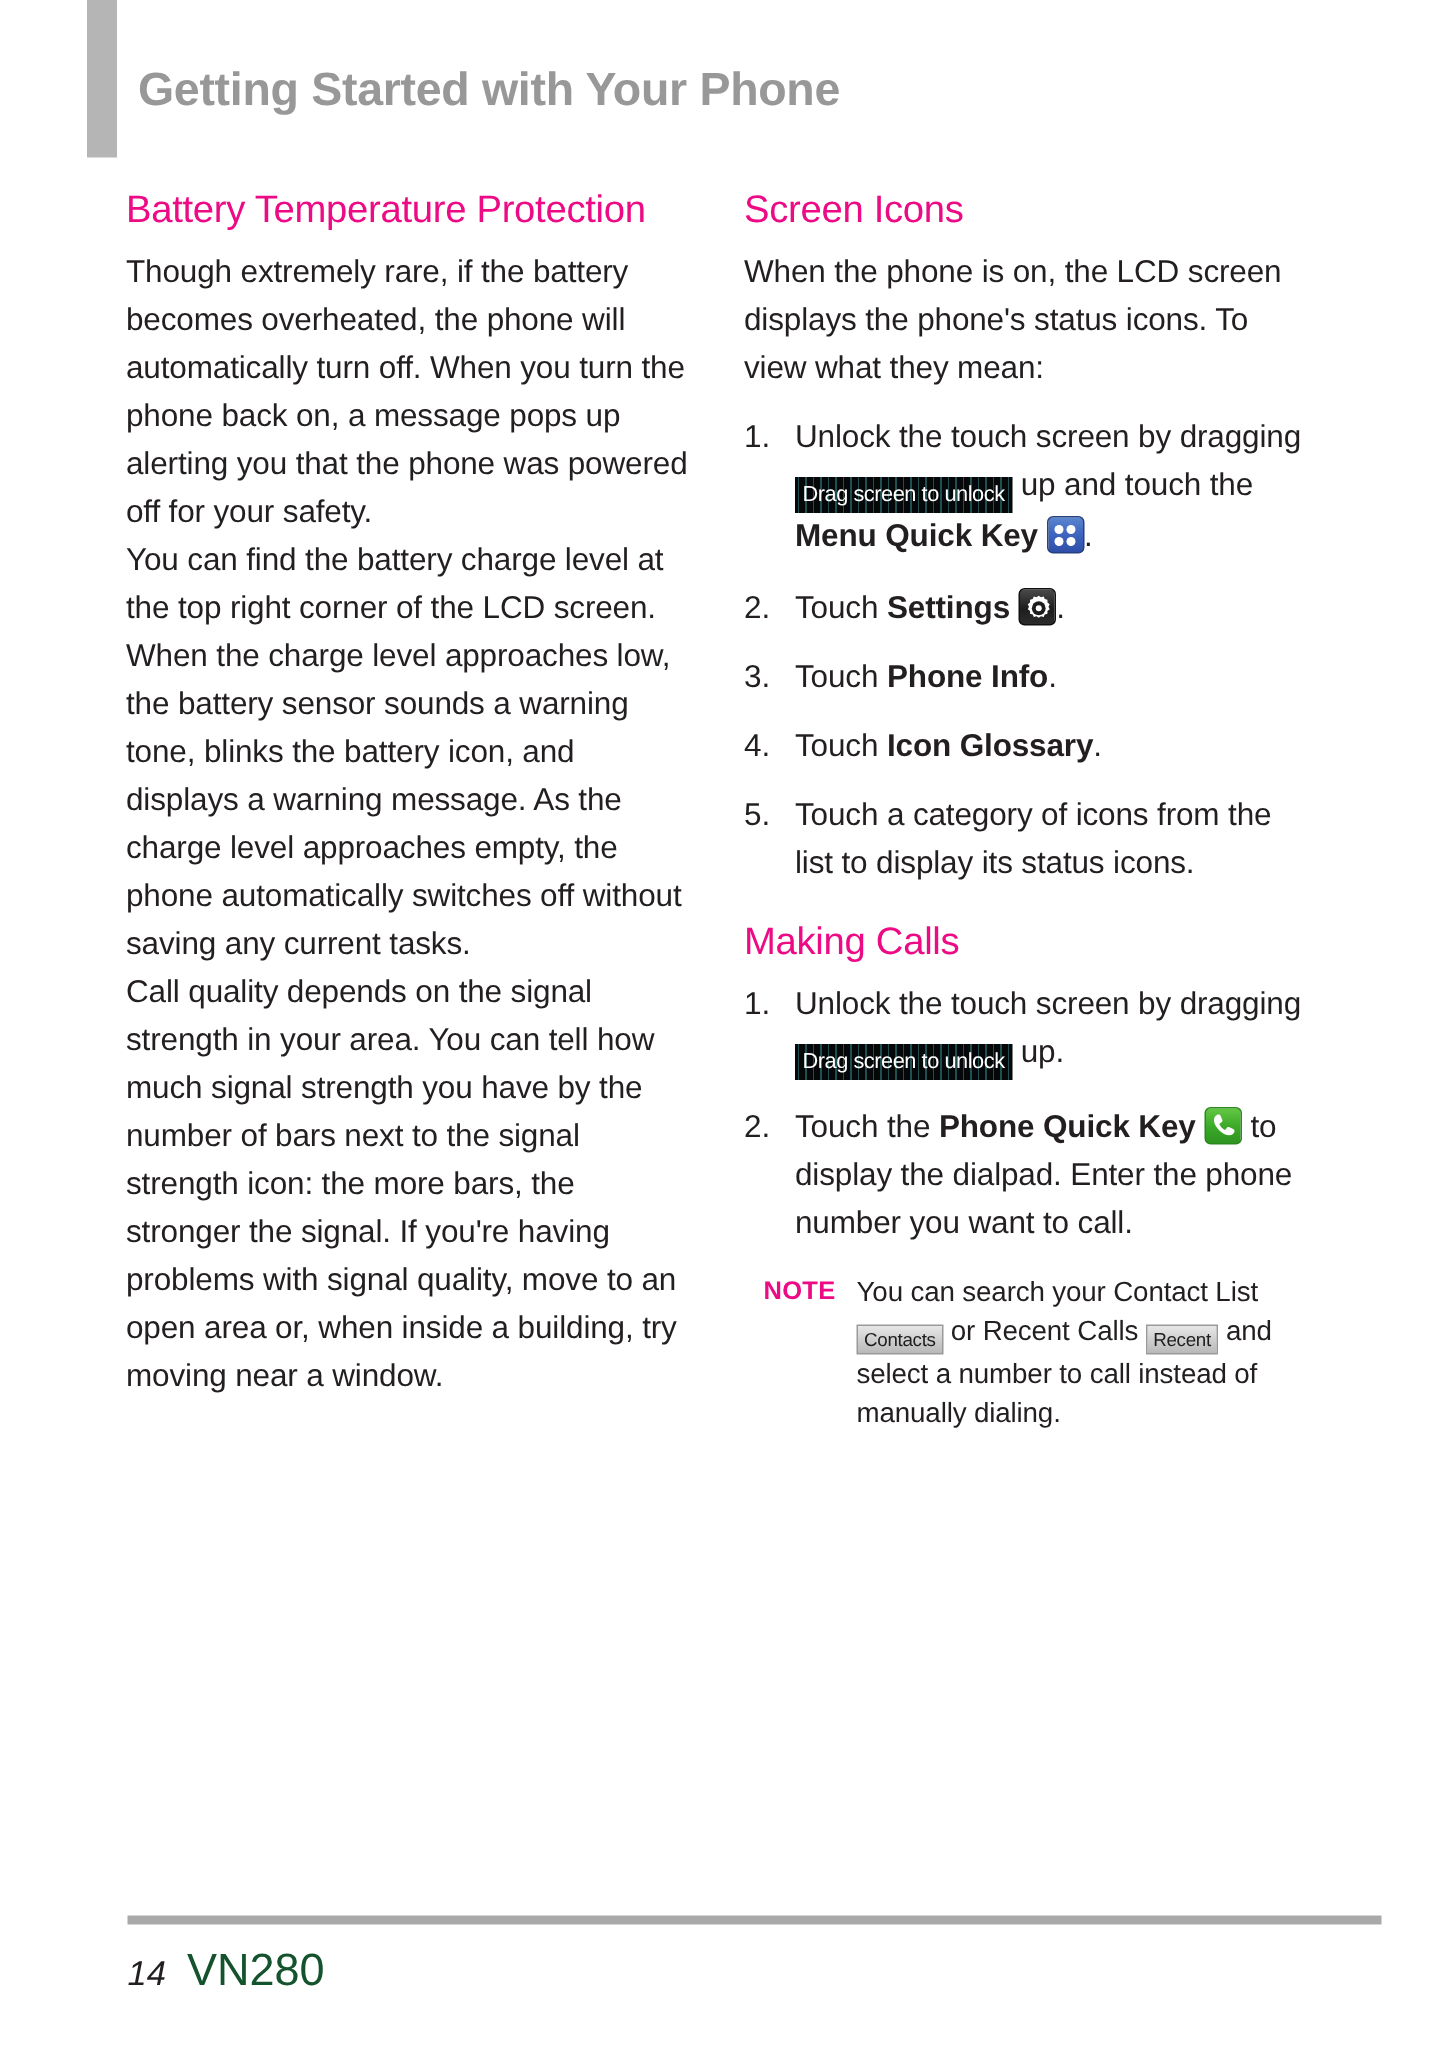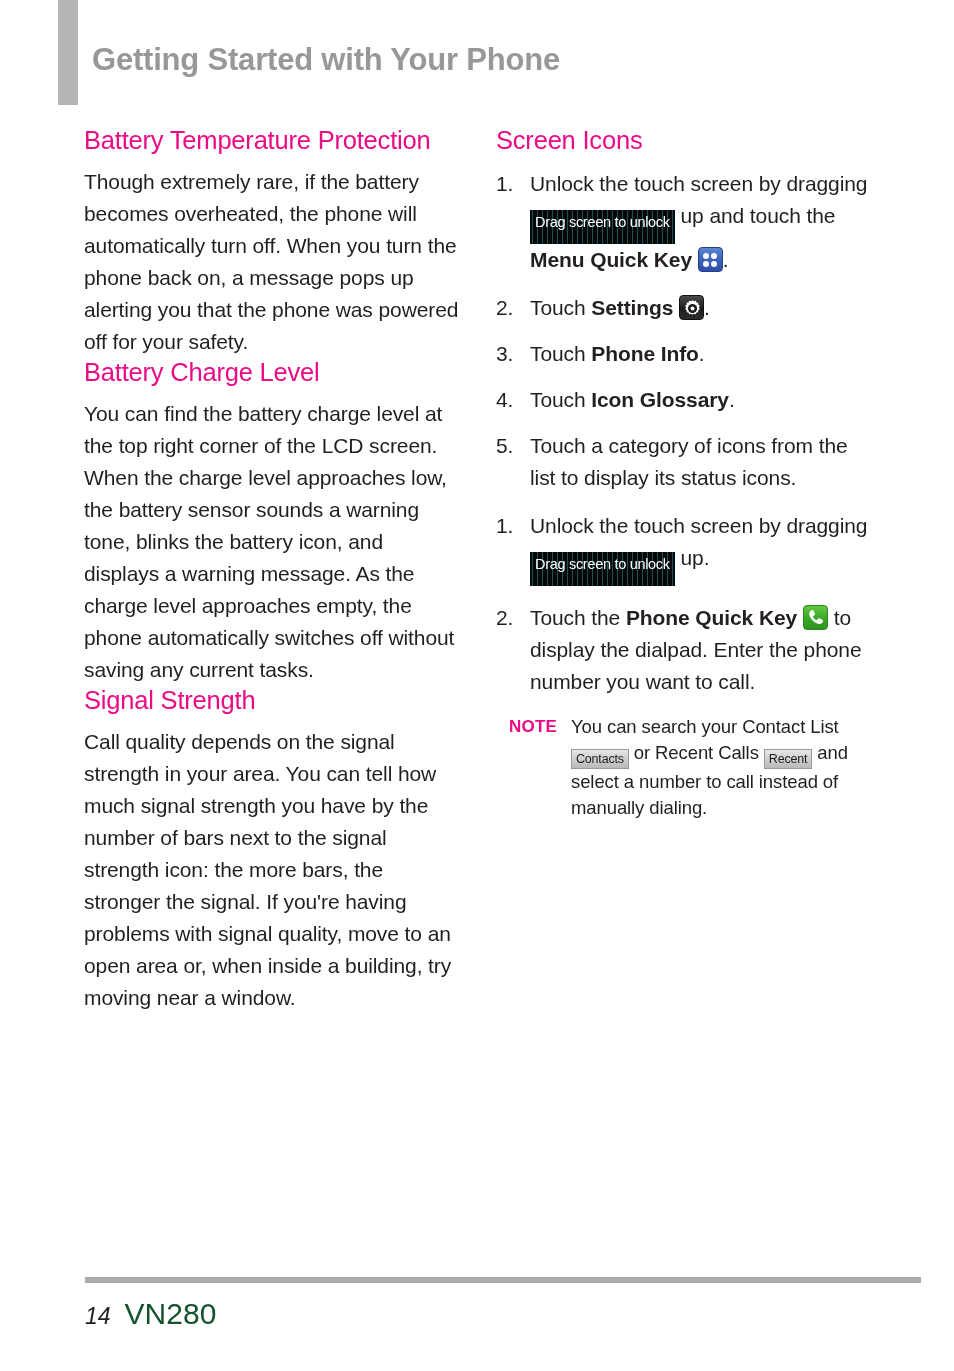--- a/index.html
+++ b/index.html
@@ -240,6 +240,7 @@
   <div class="col">
 
     <h2 class="sec">Screen Icons</h2>
+    <p class="body">When the phone is on, the LCD screen displays the phone's status icons. To view what they mean:</p>
 
     <ol class="steps">
 

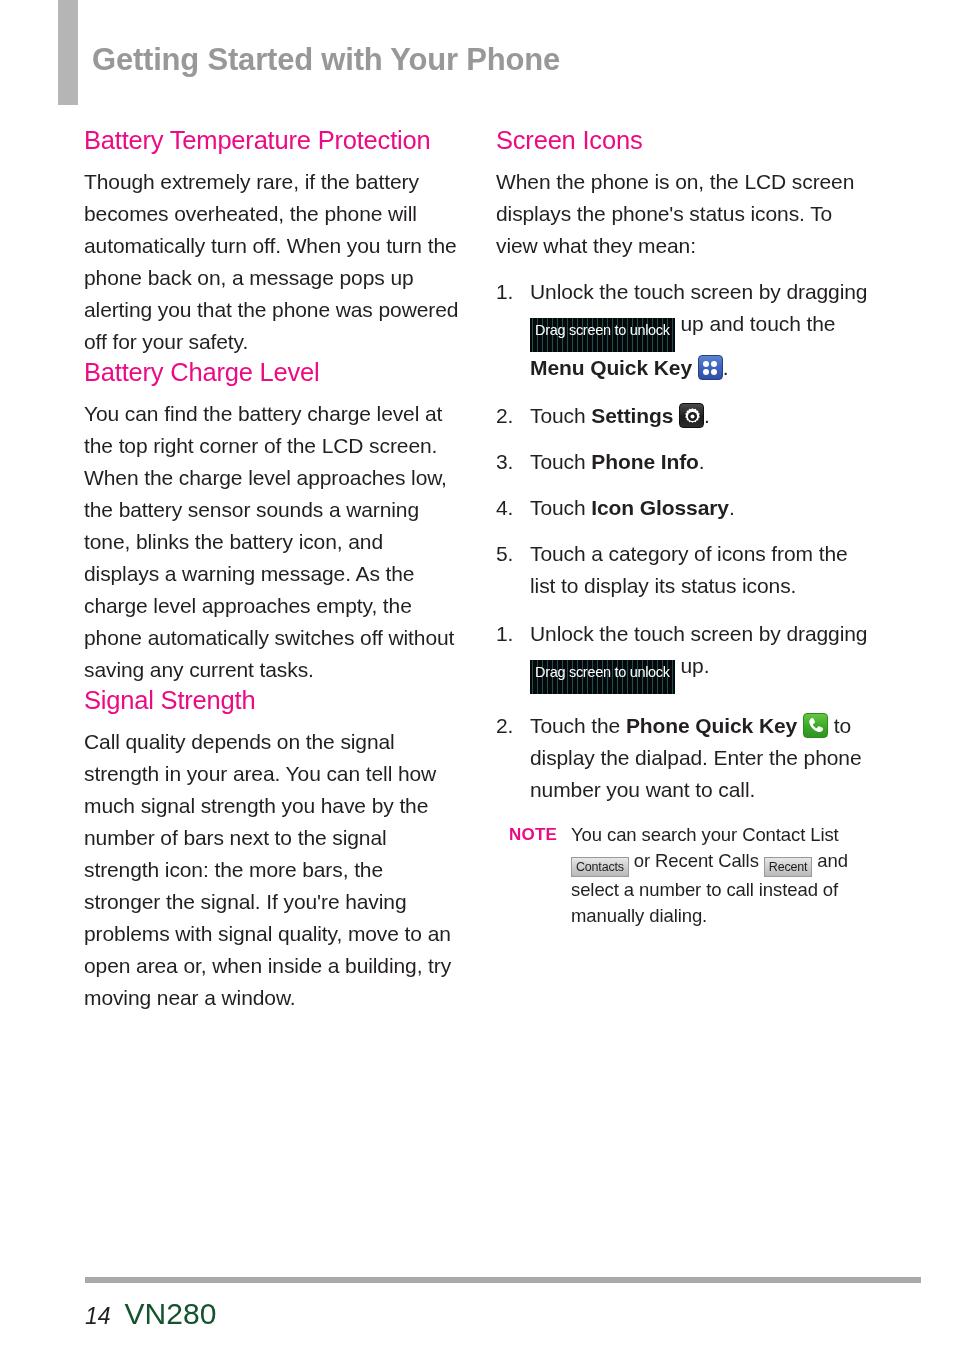--- a/index.html
+++ b/index.html
@@ -108,7 +108,7 @@
     color: #ffffff;
     font-size: 14.5px;
     line-height: 24px;
-    height: 34px;
+    height: 24px;
     padding: 0 5px;
     letter-spacing: -0.3px;
     white-space: nowrap;

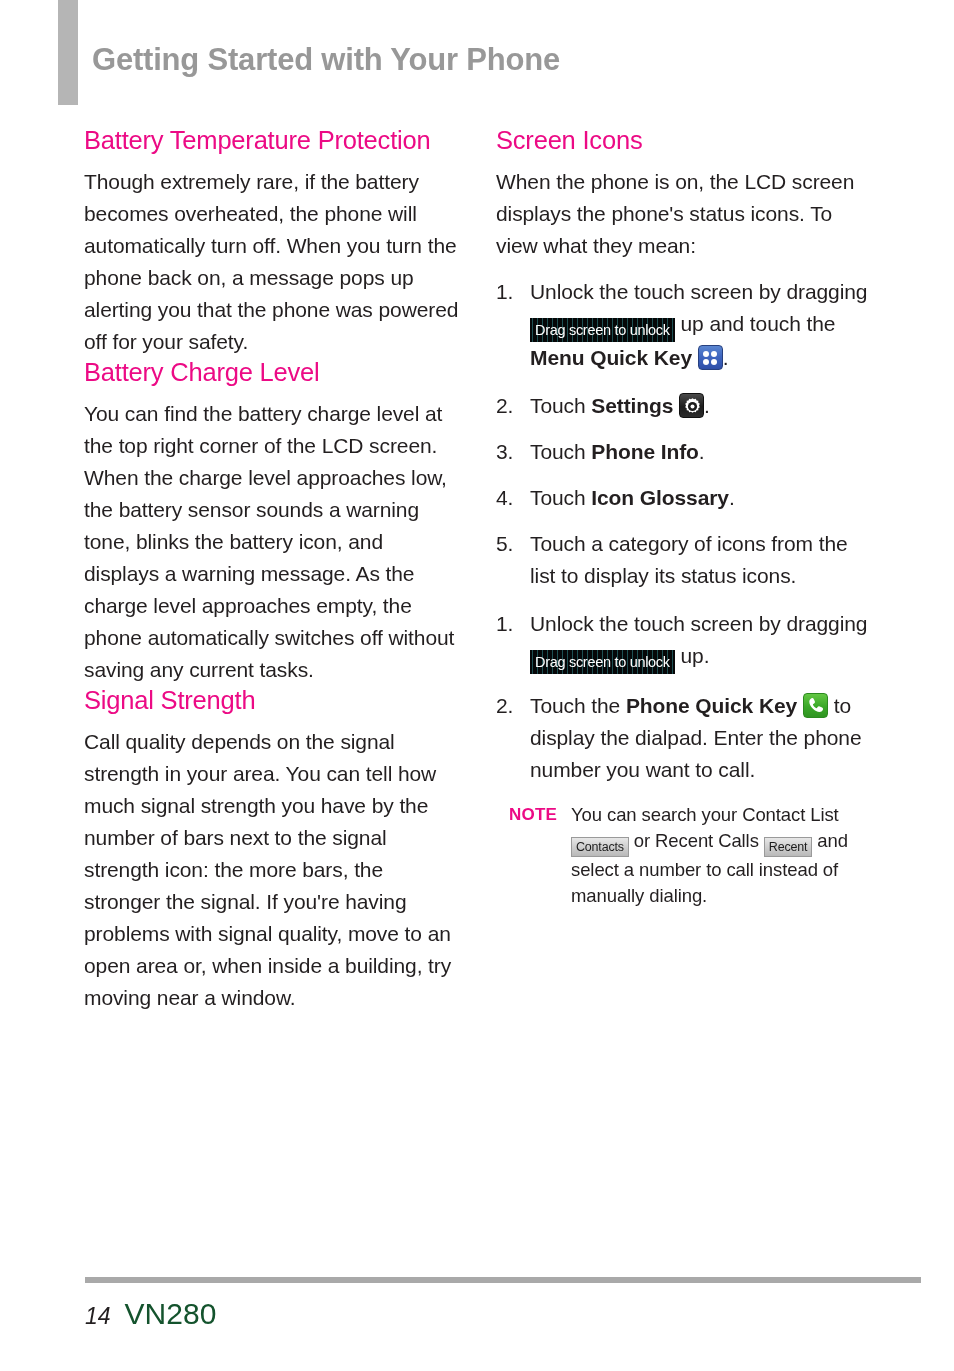--- a/index.html
+++ b/index.html
@@ -230,7 +230,6 @@
     <h2 class="sec">Battery Temperature Protection</h2>
     <p class="body">Though extremely rare, if the battery becomes overheated, the phone will automatically turn off. When you turn the phone back on, a message pops up alerting you that the phone was powered off for your safety.</p>
 
-    <h2 class="sec sec-gap">Battery Charge Level</h2>
     <p class="body">You can find the battery charge level at the top right corner of the LCD screen. When the charge level approaches low, the battery sensor sounds a warning tone, blinks the battery icon, and displays a warning message. As the charge level approaches empty, the phone automatically switches off without saving any current tasks.</p>
 
     <h2 class="sec sec-gap">Signal Strength</h2>

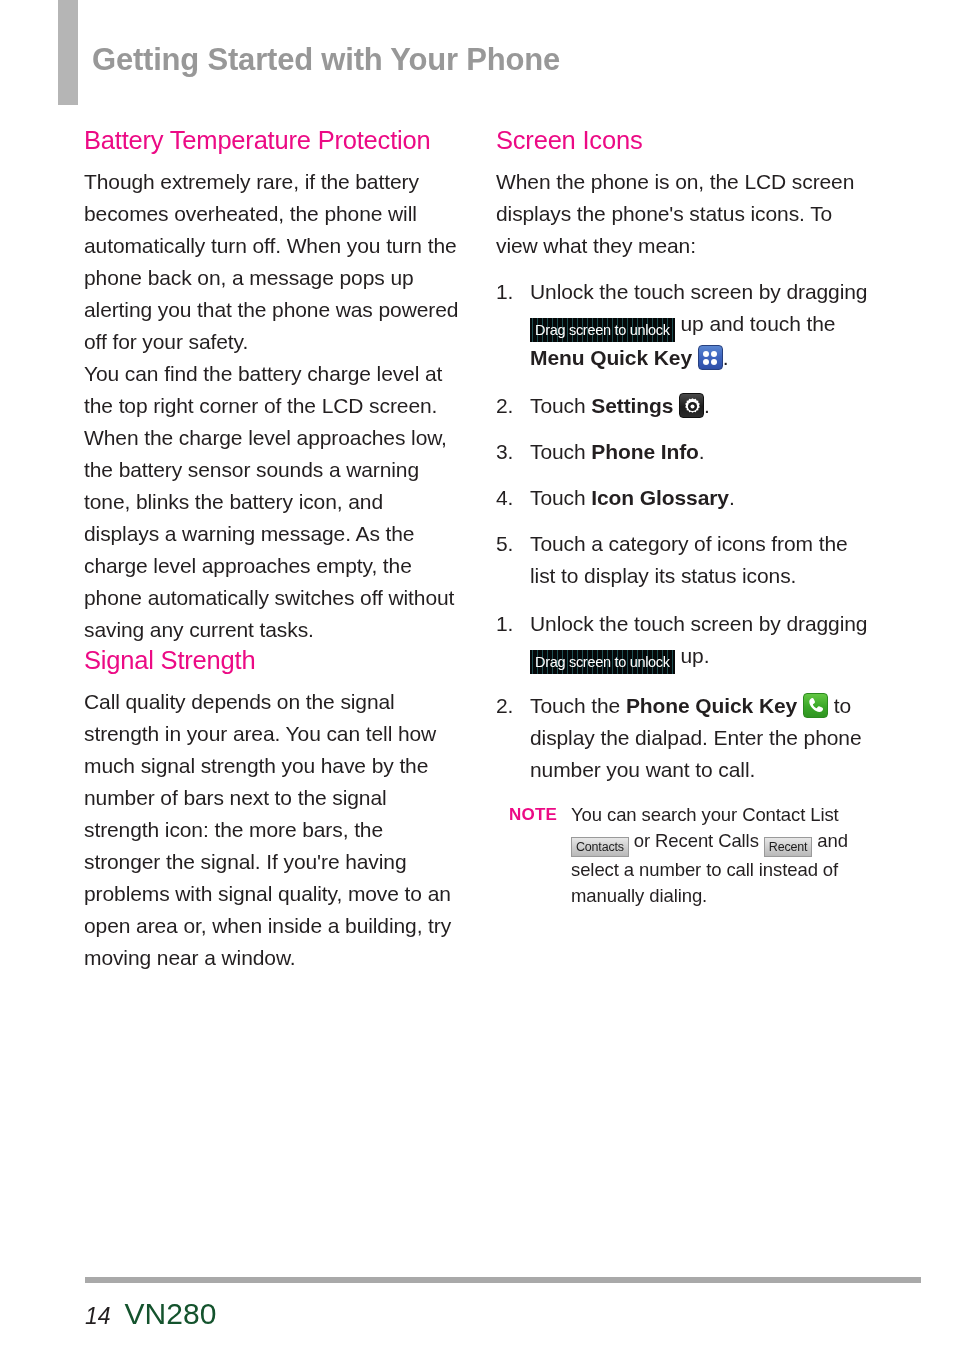--- a/index.html
+++ b/index.html
@@ -280,6 +280,7 @@
       </li>
     </ol>
 
+    <h2 class="sec" style="margin-top:22px">Making Calls</h2>
 
     <ol class="steps" style="margin-top:6px">
       <li>

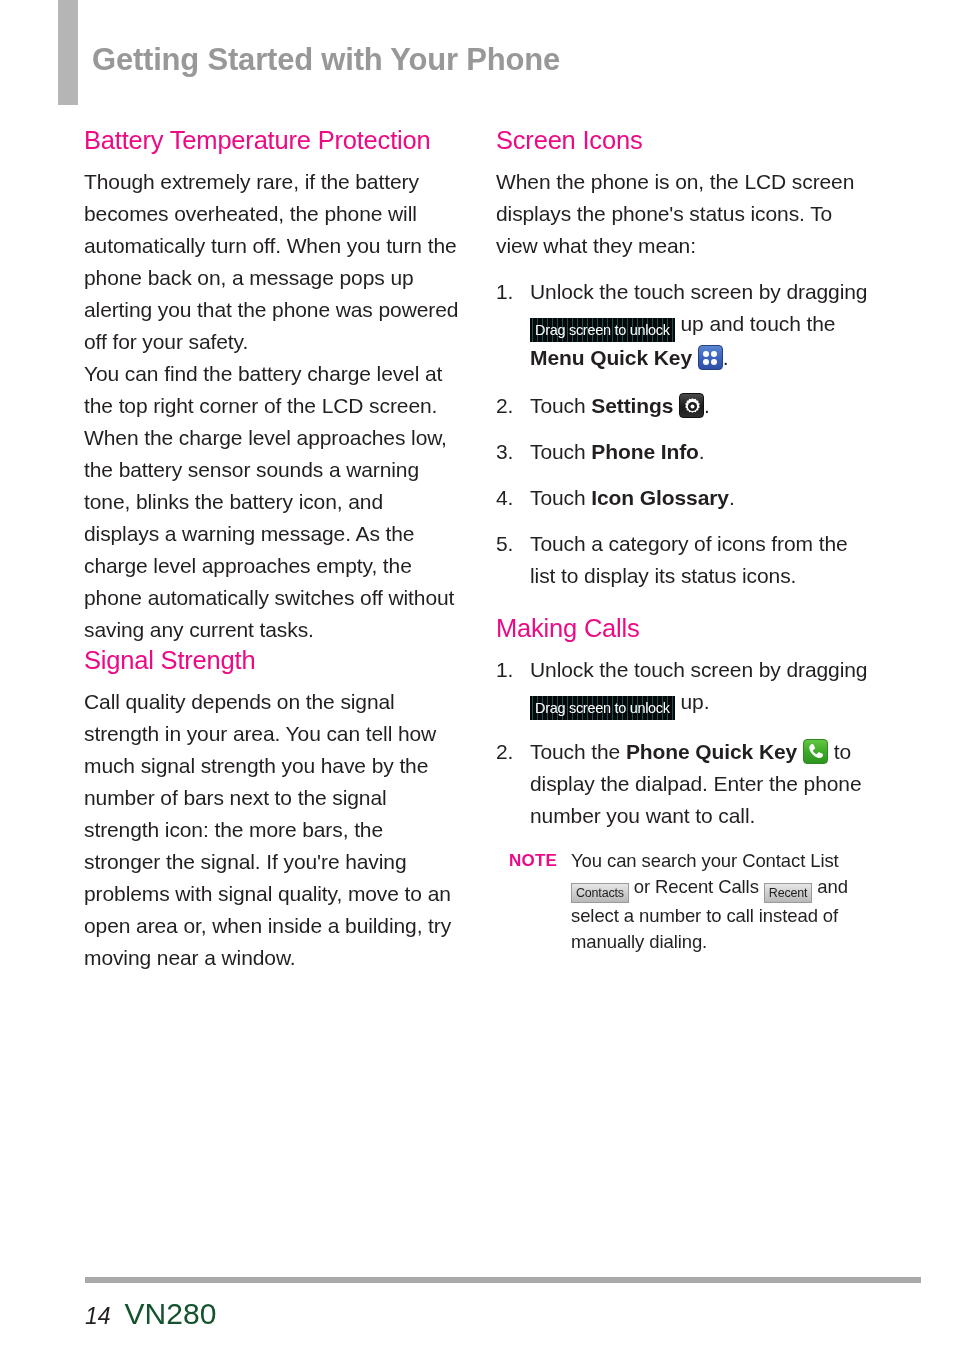--- a/index.html
+++ b/index.html
@@ -232,7 +232,6 @@
 
     <p class="body">You can find the battery charge level at the top right corner of the LCD screen. When the charge level approaches low, the battery sensor sounds a warning tone, blinks the battery icon, and displays a warning message. As the charge level approaches empty, the phone automatically switches off without saving any current tasks.</p>
 
-    <h2 class="sec sec-gap">Signal Strength</h2>
     <p class="body">Call quality depends on the signal strength in your area. You can tell how much signal strength you have by the number of bars next to the signal strength icon: the more bars, the stronger the signal. If you're having problems with signal quality, move to an open area or, when inside a building, try moving near a window.</p>
   </div>
 

